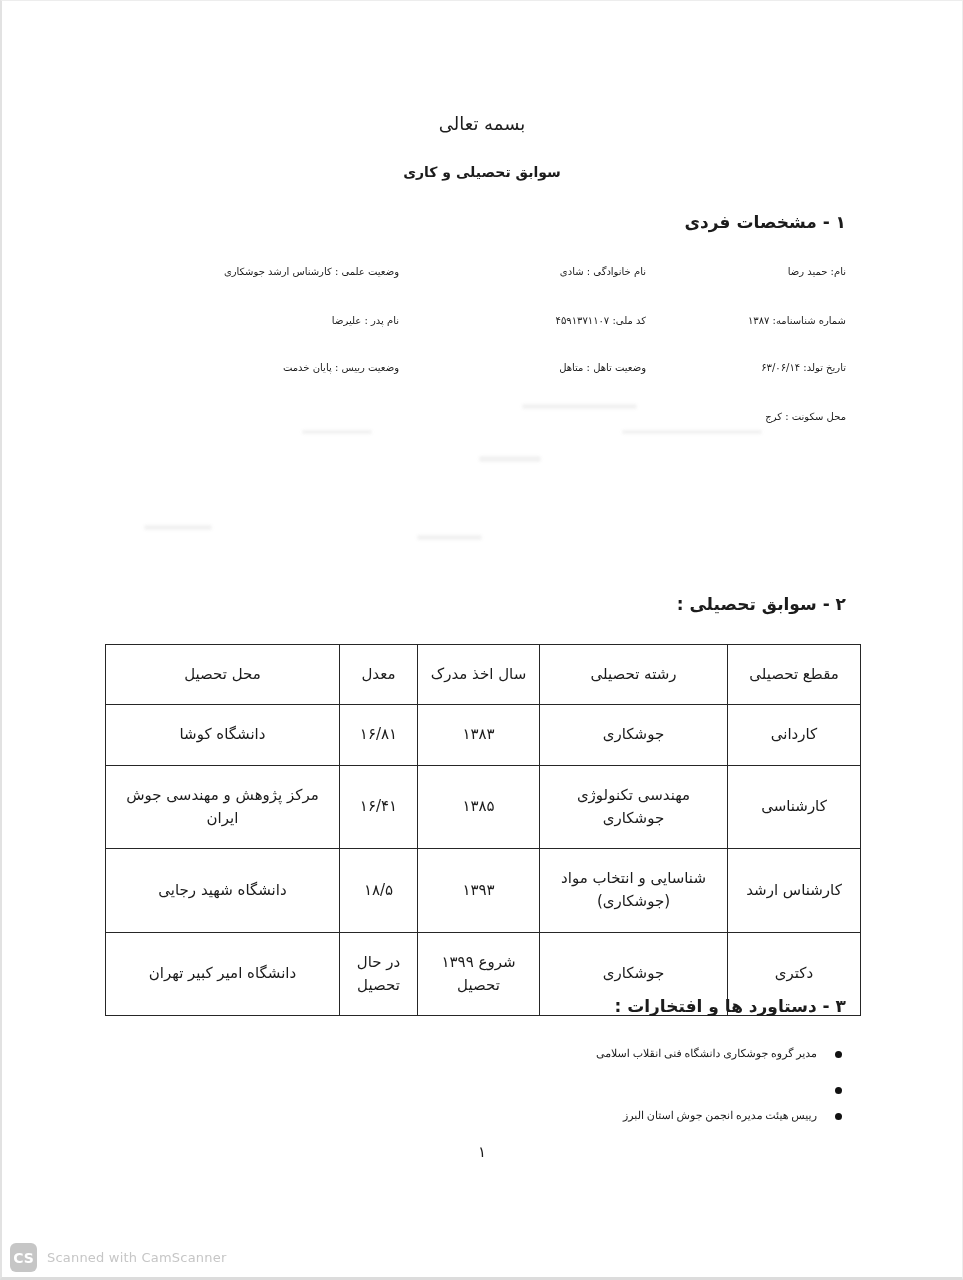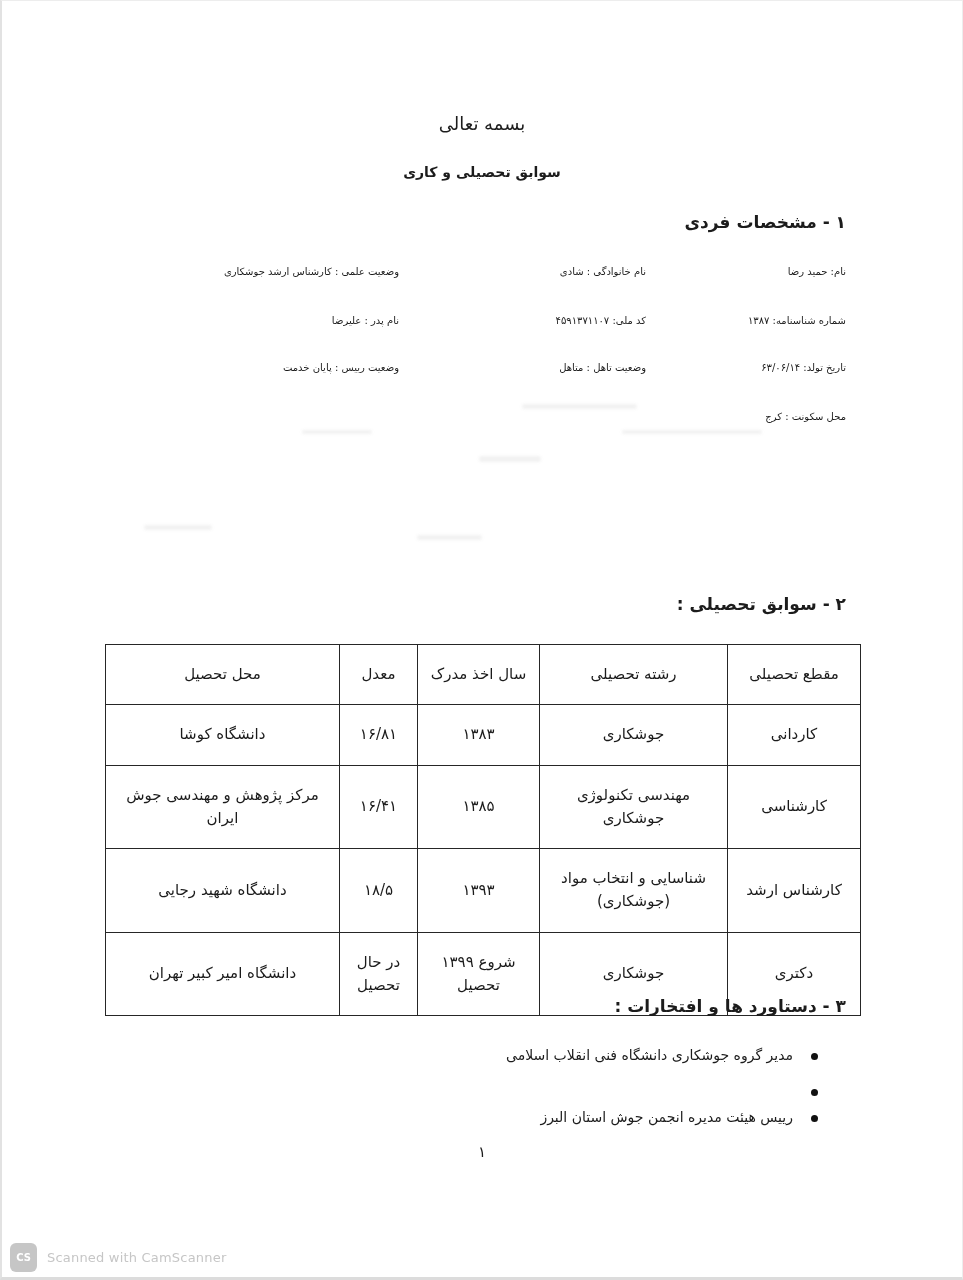--- a/index.html
+++ b/index.html
@@ -34,7 +34,7 @@
     font-weight:normal;padding:18px 4px;line-height:1.55;overflow:hidden;
   }
   .cl{display:block;text-align:center;}
-  .bullet-item{position:absolute;right:144px;font-size:14px;white-space:nowrap;min-height:16px;}
+  .bullet-item{position:absolute;right:120px;font-size:11px;white-space:nowrap;min-height:16px;font-family:Liberation Serif, serif;}
   .dot{display:inline-block;width:7px;height:7px;border-radius:50%;background:#111;vertical-align:middle;margin-left:18px;}
   .page-number{top:1142px;font-size:15px;}
   .smudge{position:absolute;background:rgba(60,60,60,0.07);filter:blur(1.5px);border-radius:3px;}

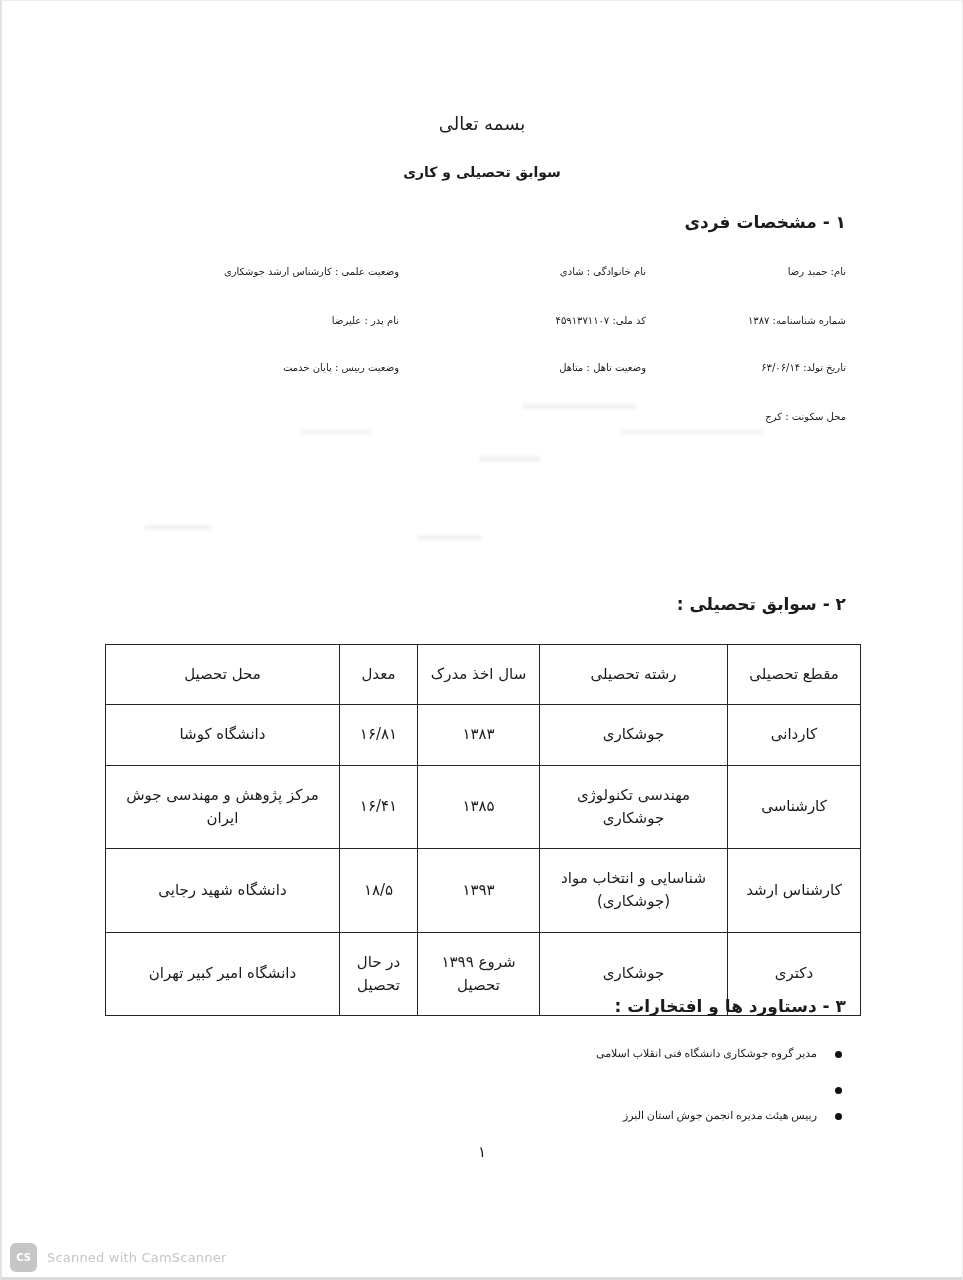--- a/index.html
+++ b/index.html
@@ -41,7 +41,7 @@
   .watermark{position:absolute;left:8px;top:1242px;direction:ltr;display:flex;align-items:center;}
   .cs-badge{
     position:relative;width:27px;height:29px;background:#c6c6c6;border-radius:6px;
-    color:#fff;font-size:10px;font-weight:bold;display:flex;align-items:center;justify-content:center;
+    color:#fff;font-size:14px;font-weight:bold;display:flex;align-items:center;justify-content:center;
     font-family:"DejaVu Sans",sans-serif;
   }
   .cs-badge::after{

